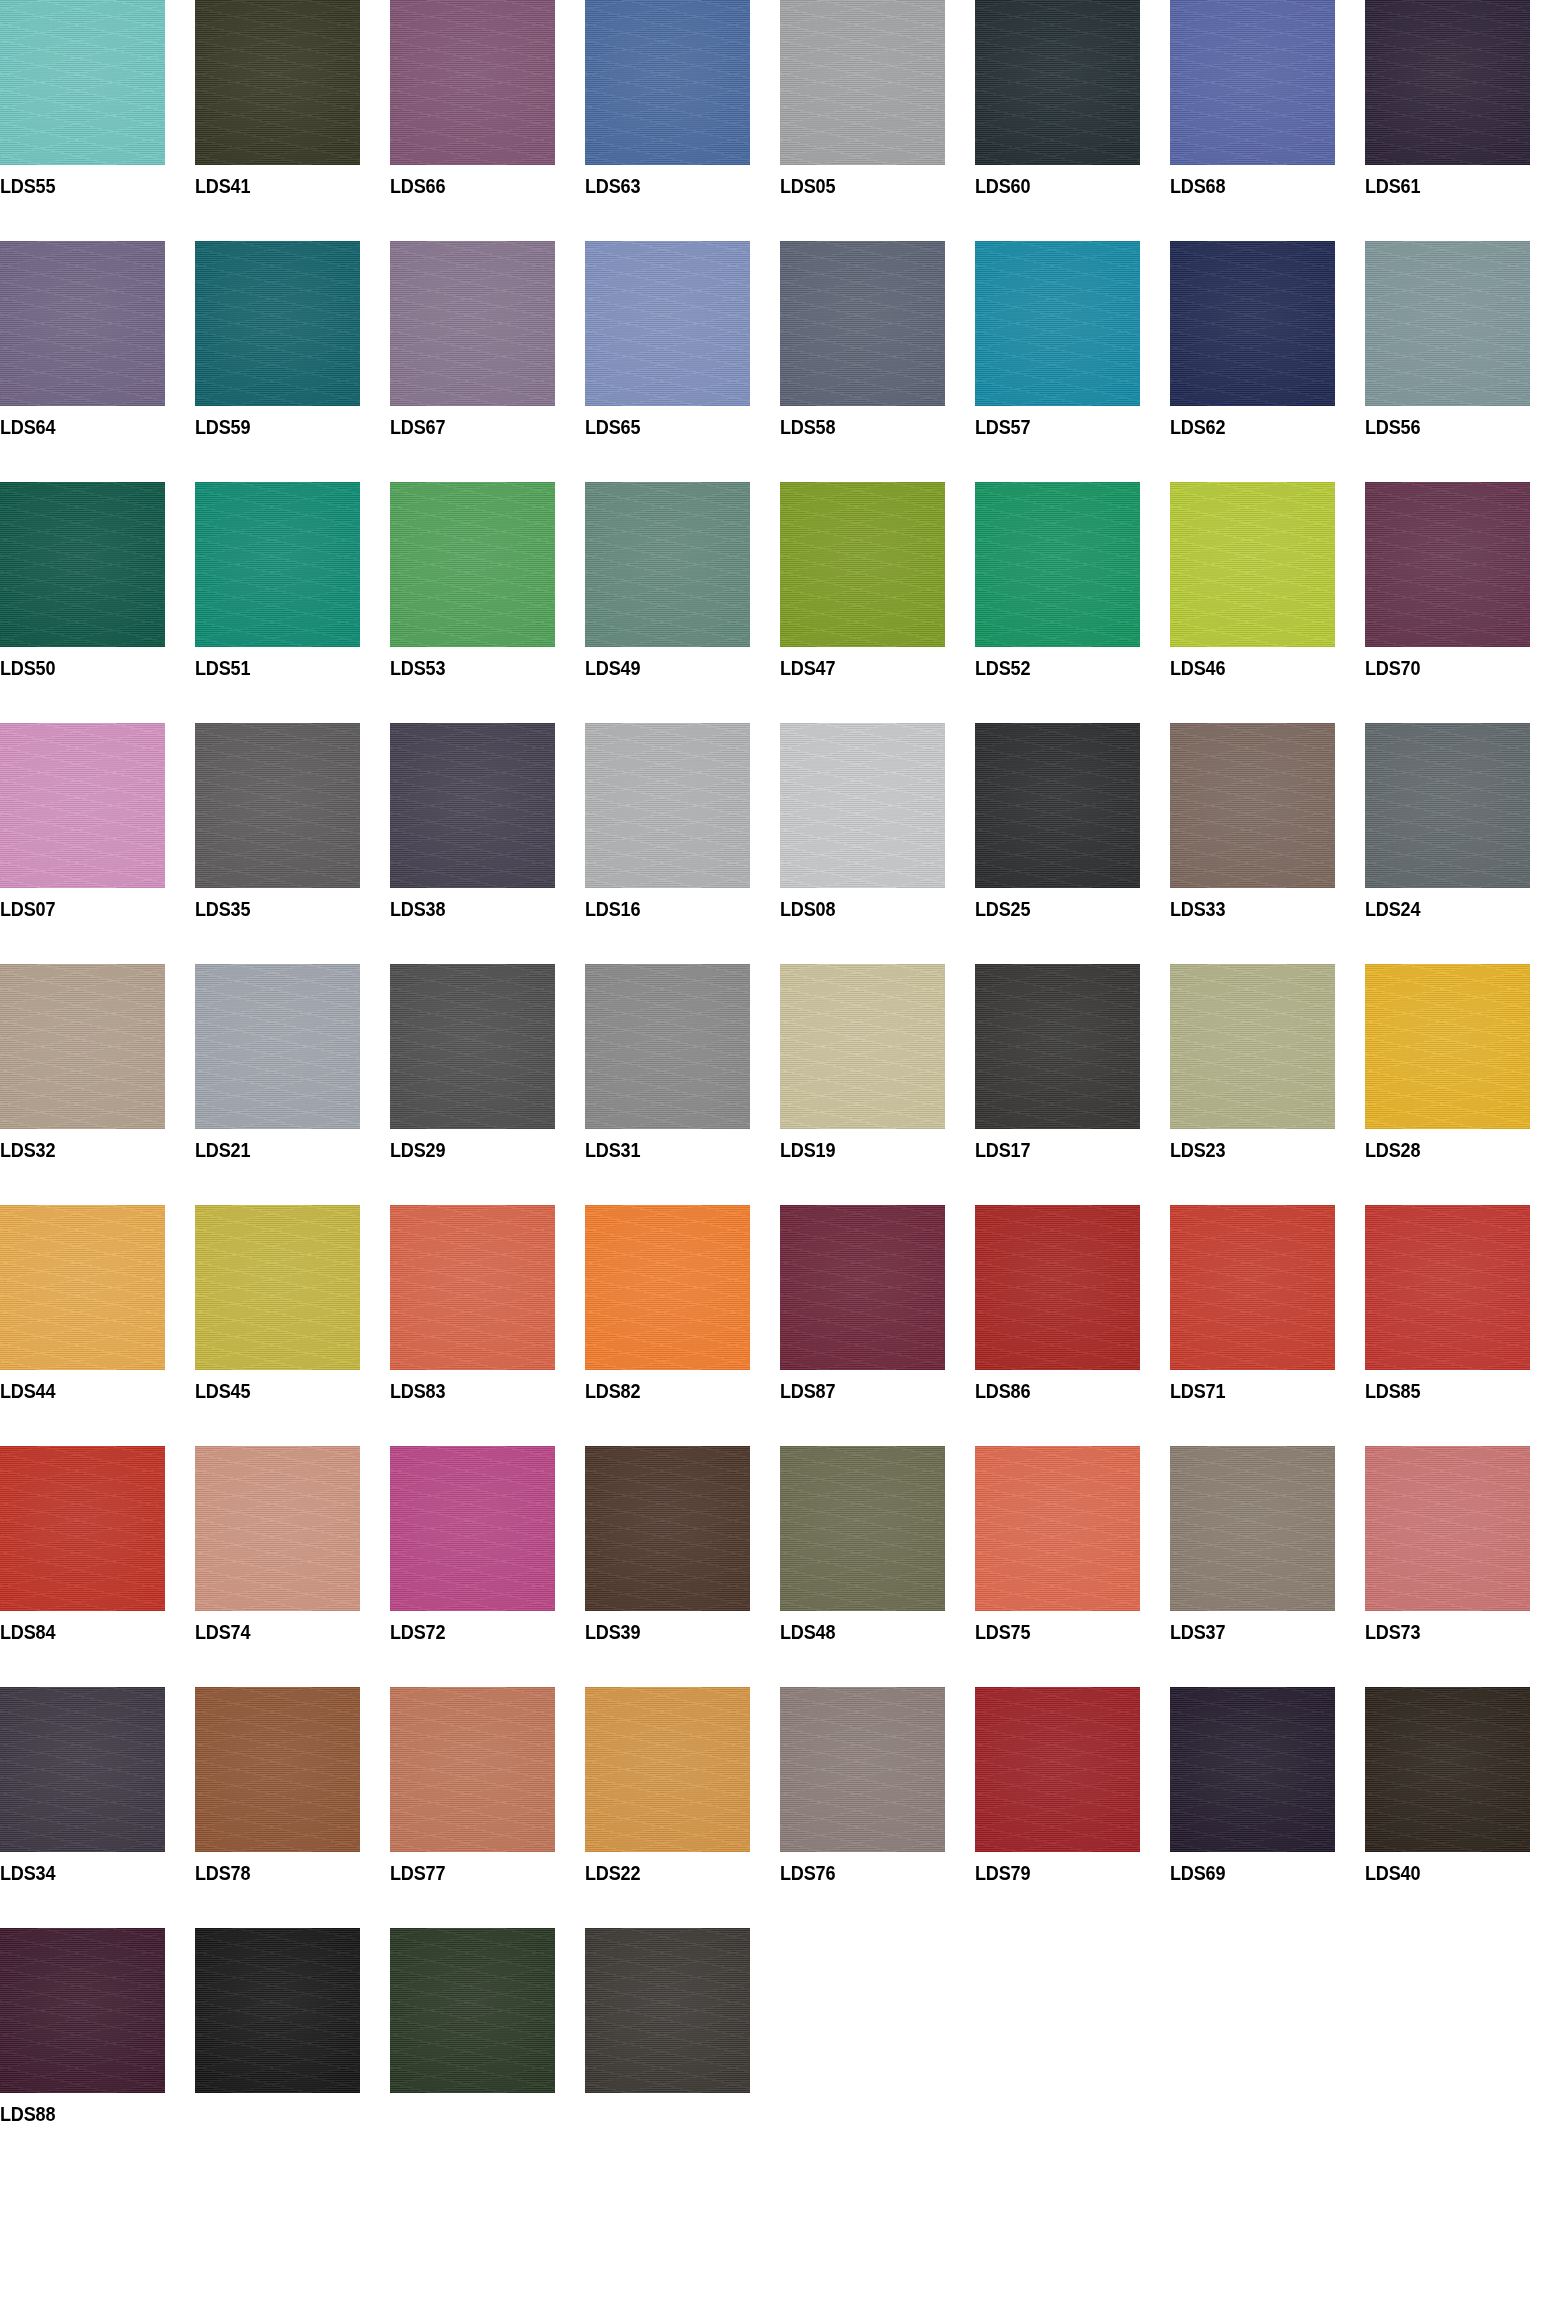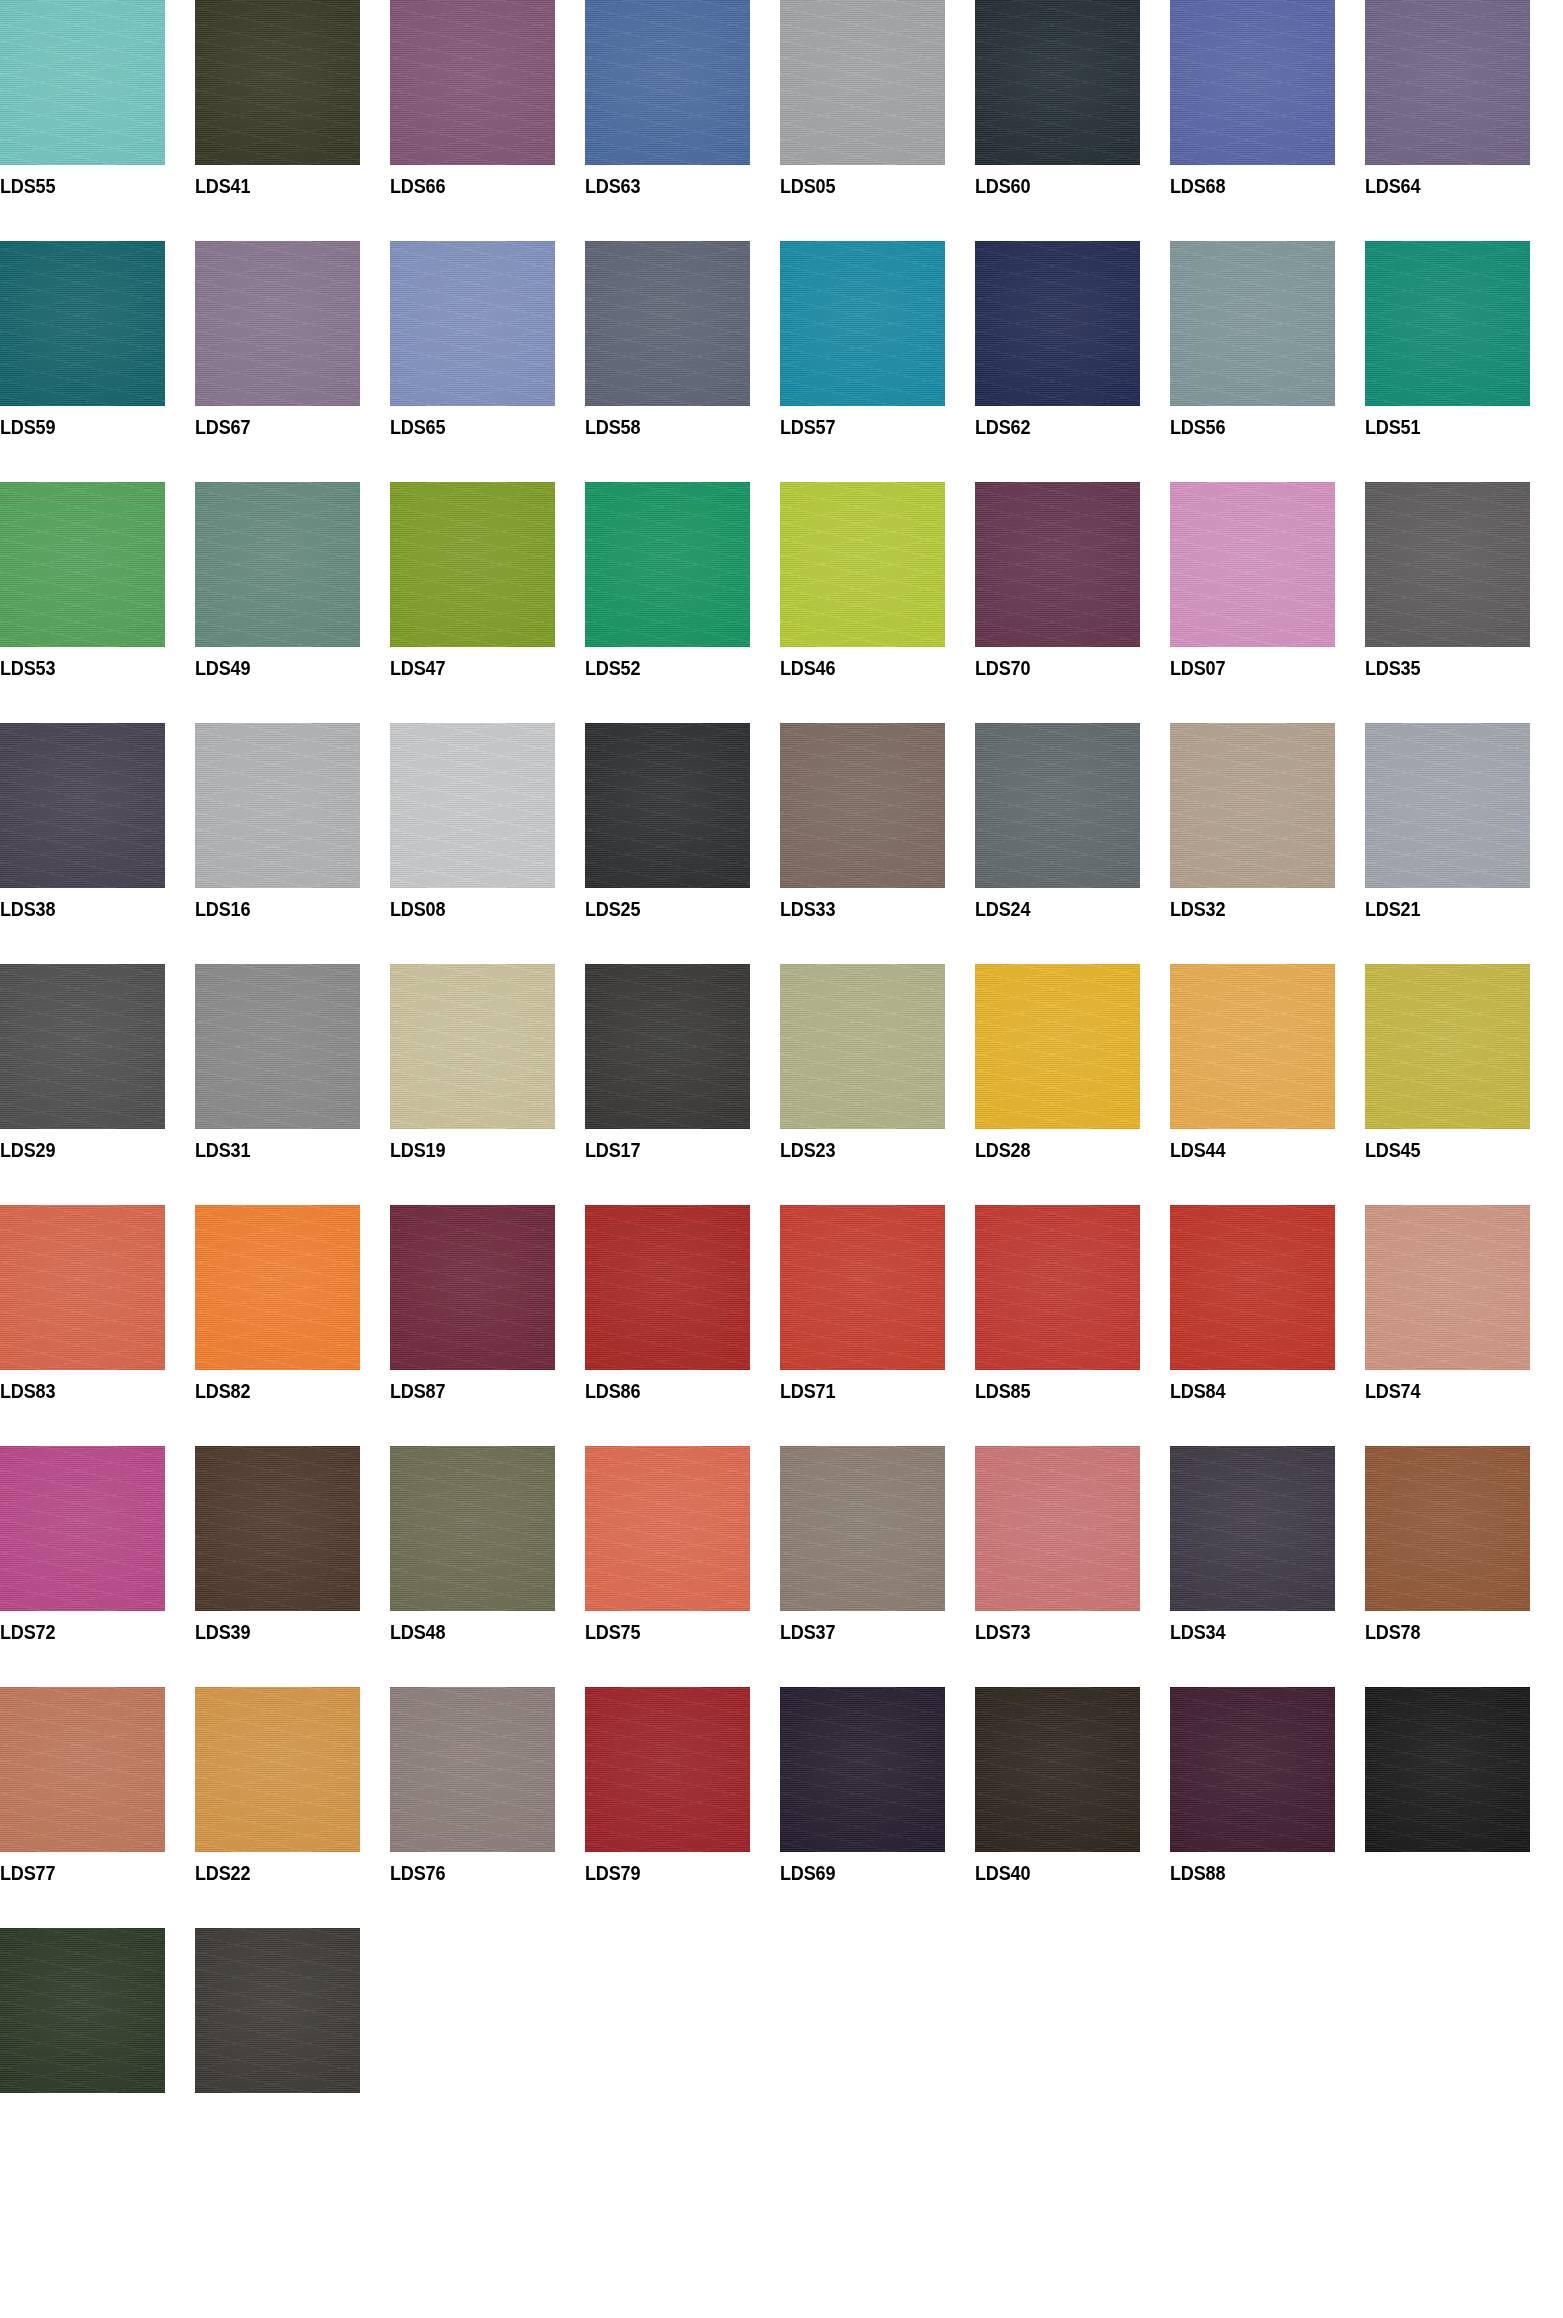--- a/index.html
+++ b/index.html
@@ -101,6 +101,10 @@
       <div class="swatch-label">LDS68</div>
     </div>
     <div class="swatch-cell">
+      <div class="swatch-chip" style="background-color: rgb(42, 31, 52);"></div>
+      <div class="swatch-label">LDS61</div>
+    </div>
+    <div class="swatch-cell">
       <div class="swatch-chip" style="background-color: rgb(110, 98, 131);"></div>
       <div class="swatch-label">LDS64</div>
     </div>

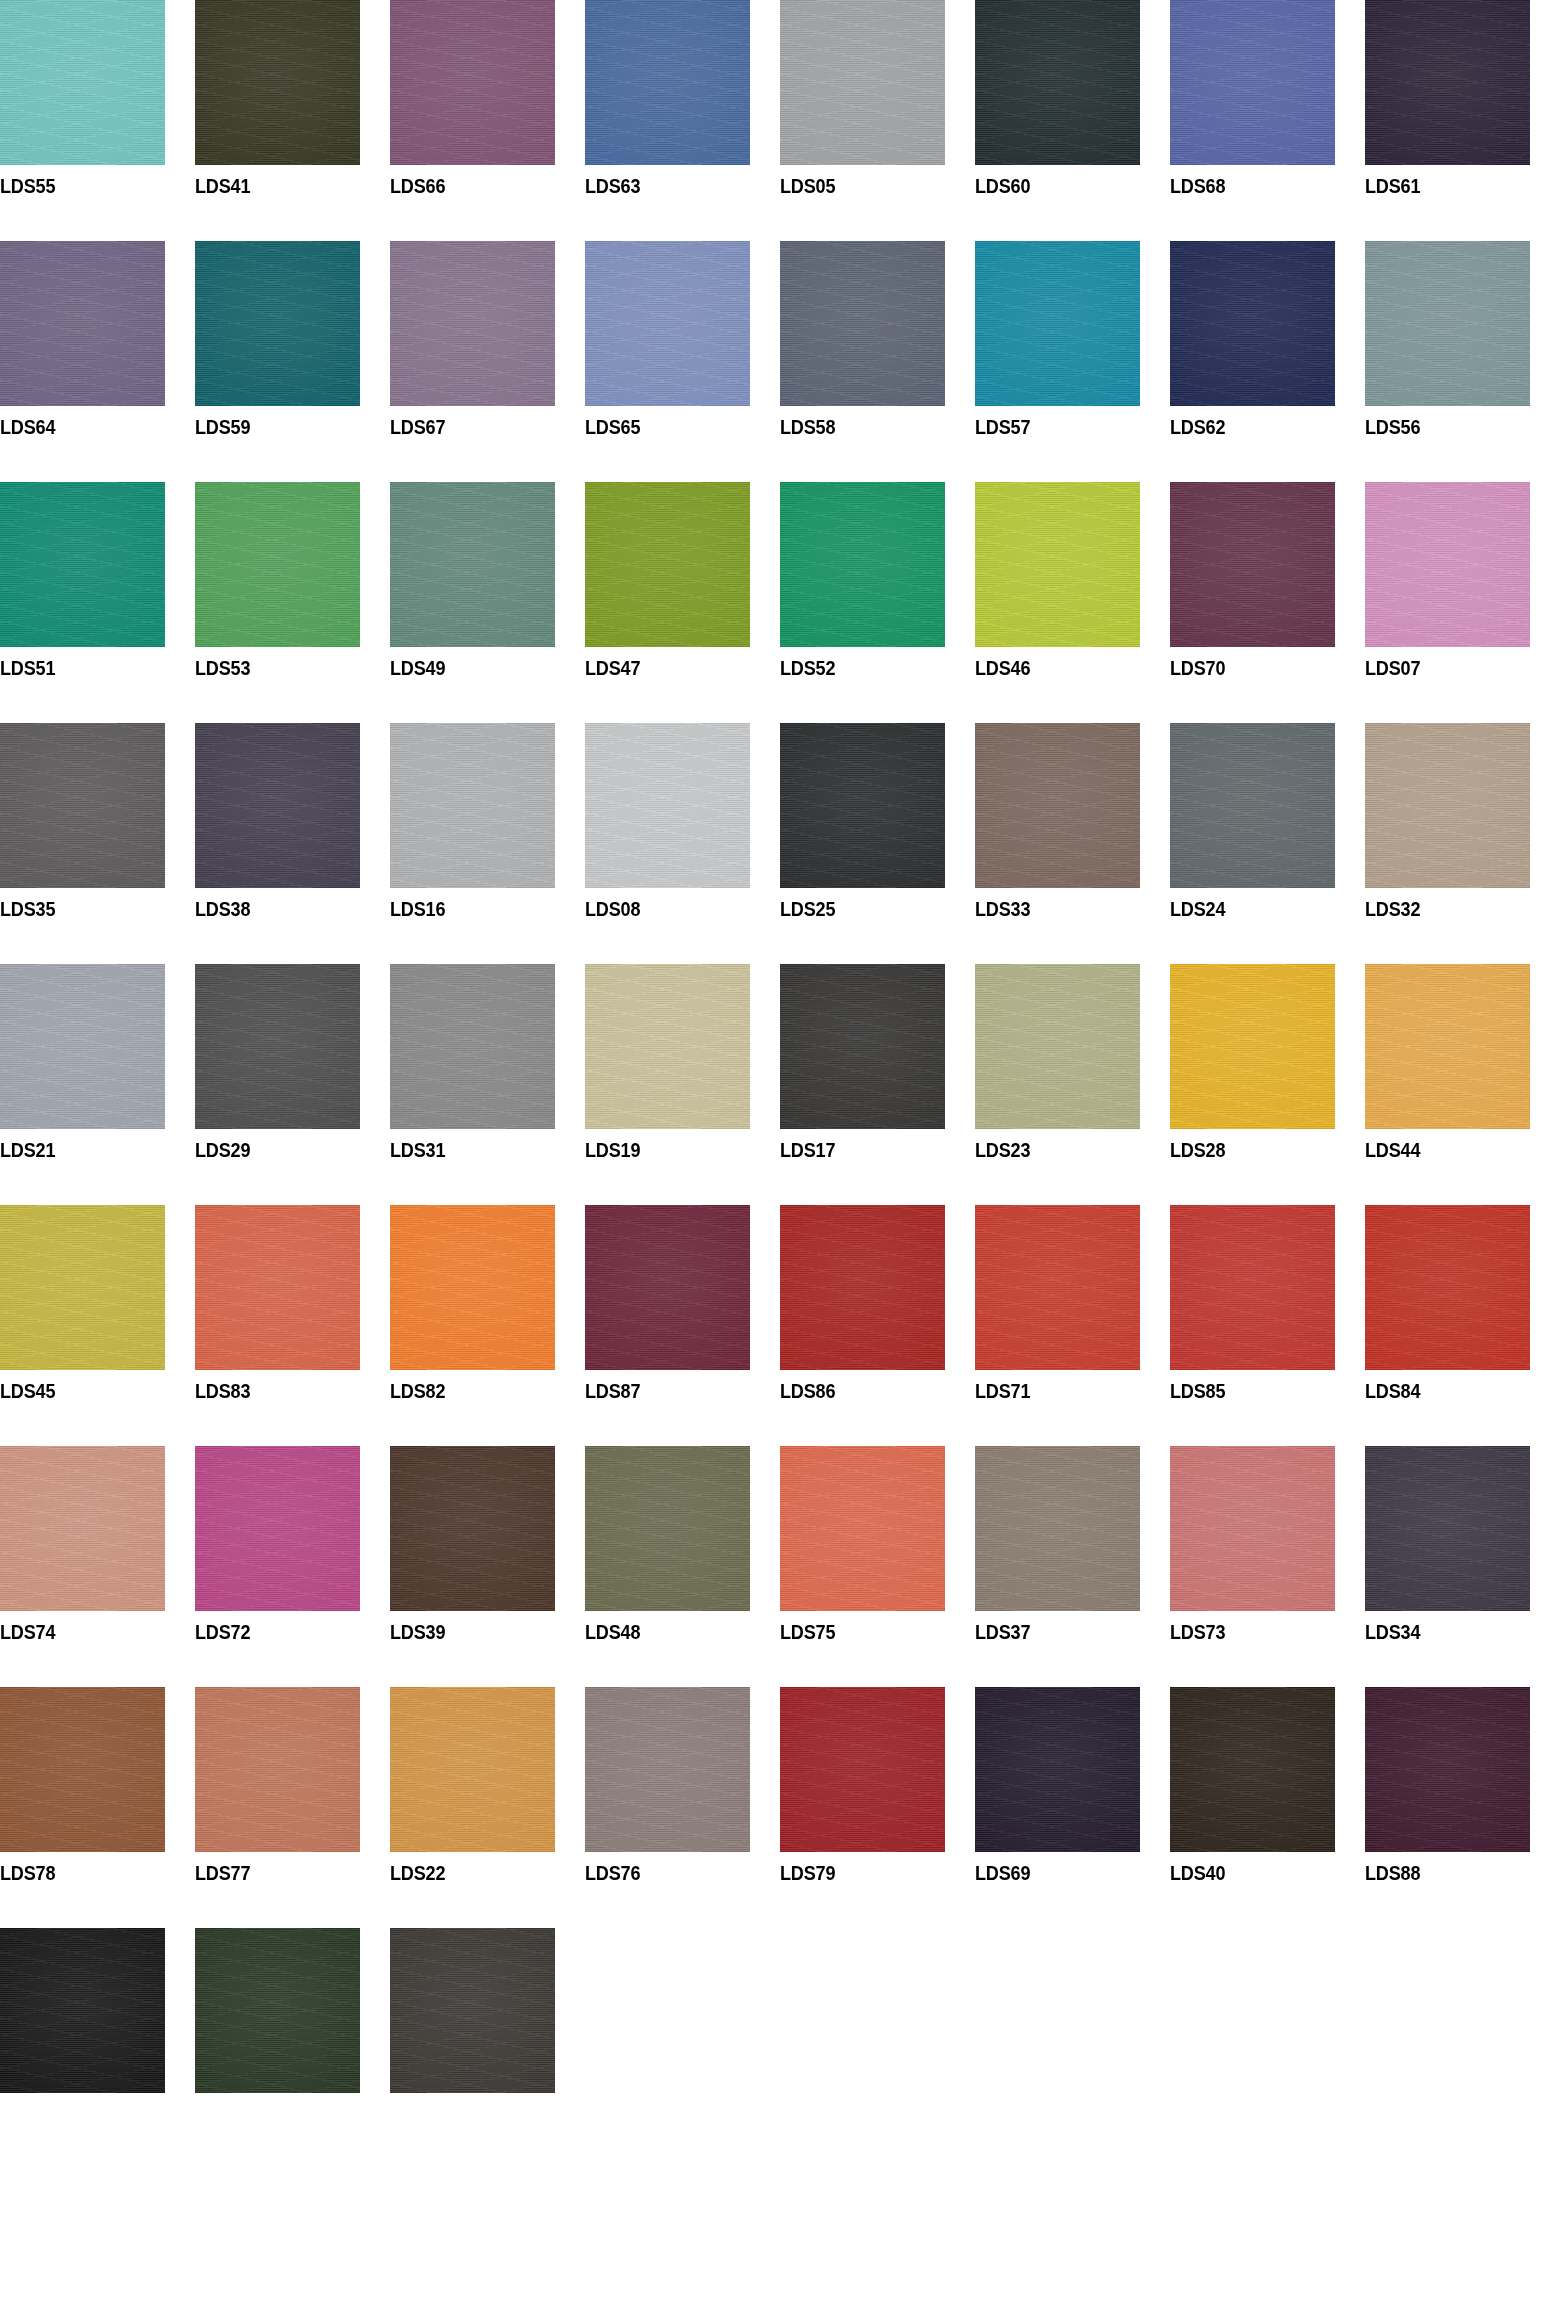--- a/index.html
+++ b/index.html
@@ -137,6 +137,10 @@
       <div class="swatch-label">LDS56</div>
     </div>
     <div class="swatch-cell">
+      <div class="swatch-chip" style="background-color: rgb(11, 85, 68);"></div>
+      <div class="swatch-label">LDS50</div>
+    </div>
+    <div class="swatch-cell">
       <div class="swatch-chip" style="background-color: rgb(12, 138, 114);"></div>
       <div class="swatch-label">LDS51</div>
     </div>

